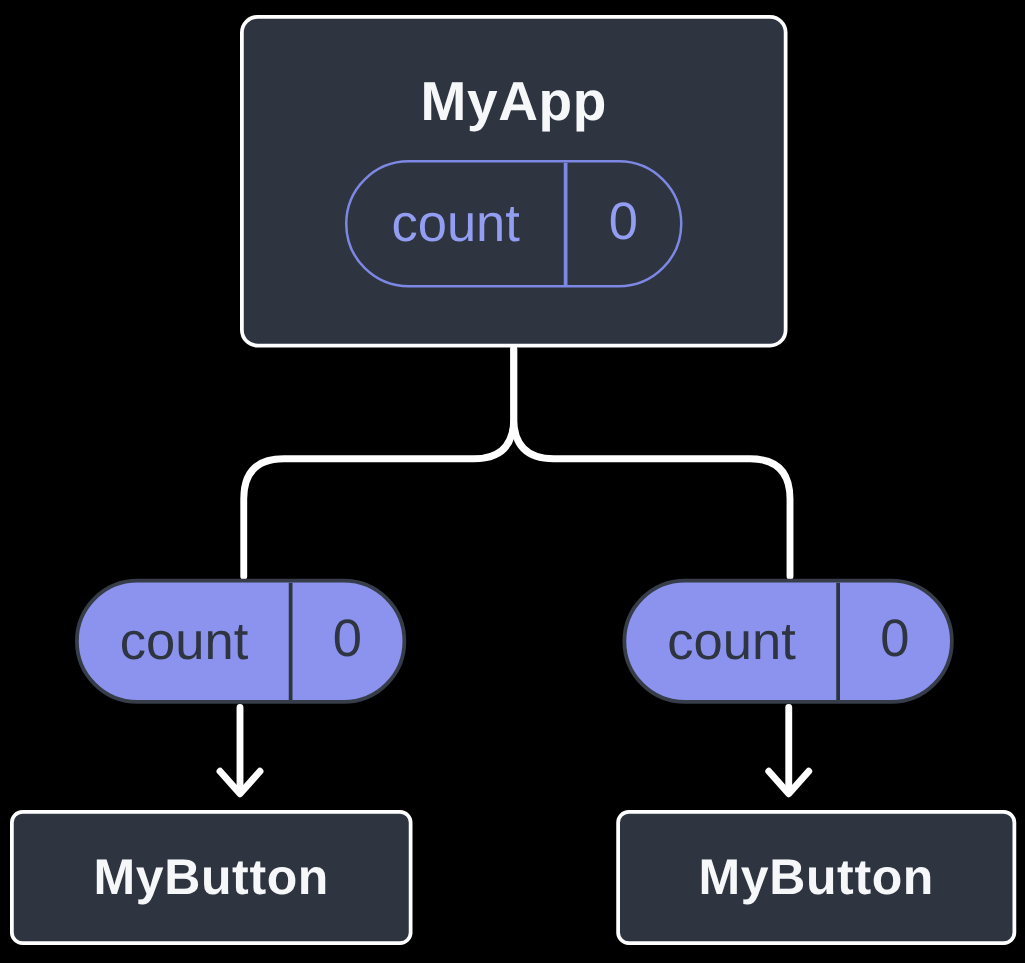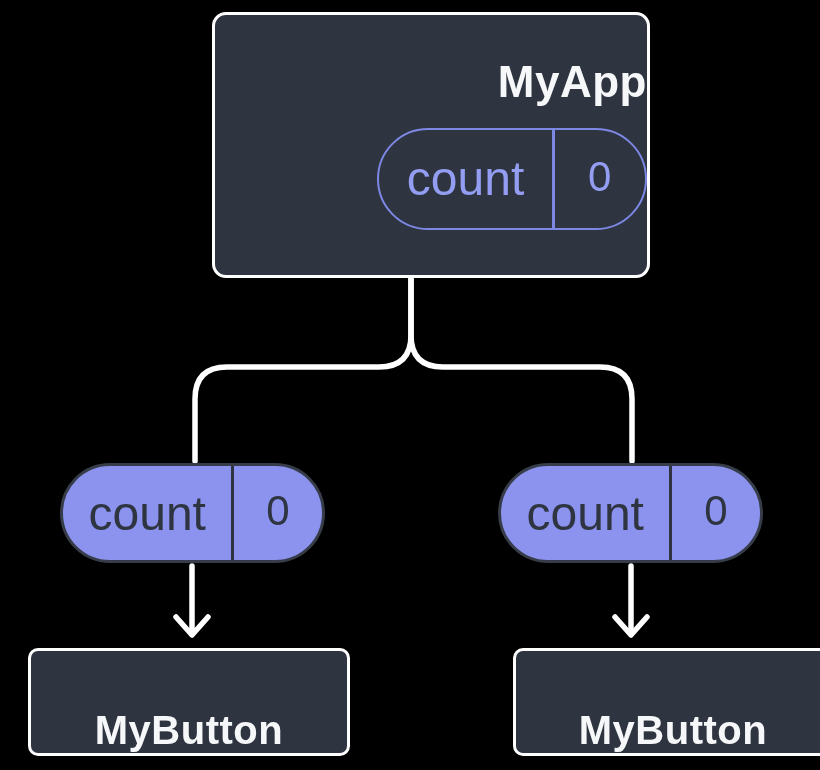--- a/index.html
+++ b/index.html
@@ -42,9 +42,8 @@
     background:var(--surface);
     border:3px solid var(--surface_border);
     display:flex;
-    align-items:flex-end;
+    align-items:center;
     justify-content:center;
-    margin-left:20px;
   }
   .app-node{
     left:192px;top:12px;

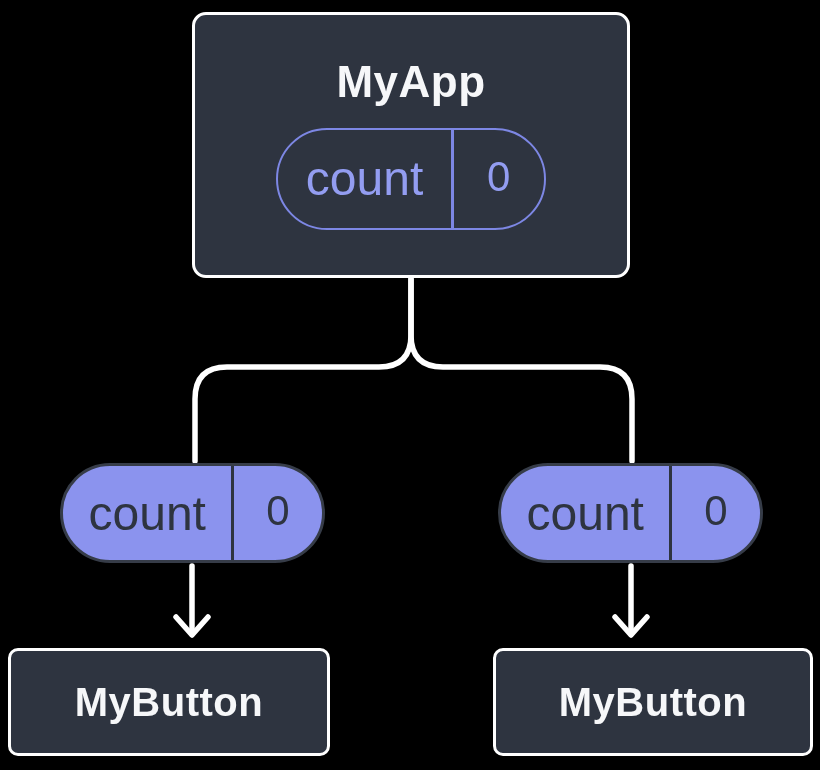--- a/index.html
+++ b/index.html
@@ -99,7 +99,7 @@
   .pill-name{
     flex:1 1 65%;
     display:flex;align-items:center;justify-content:center;
-    font-size:48px;
+    font-size:42px;
     padding-bottom:0;
   }
   .pill-divider{

